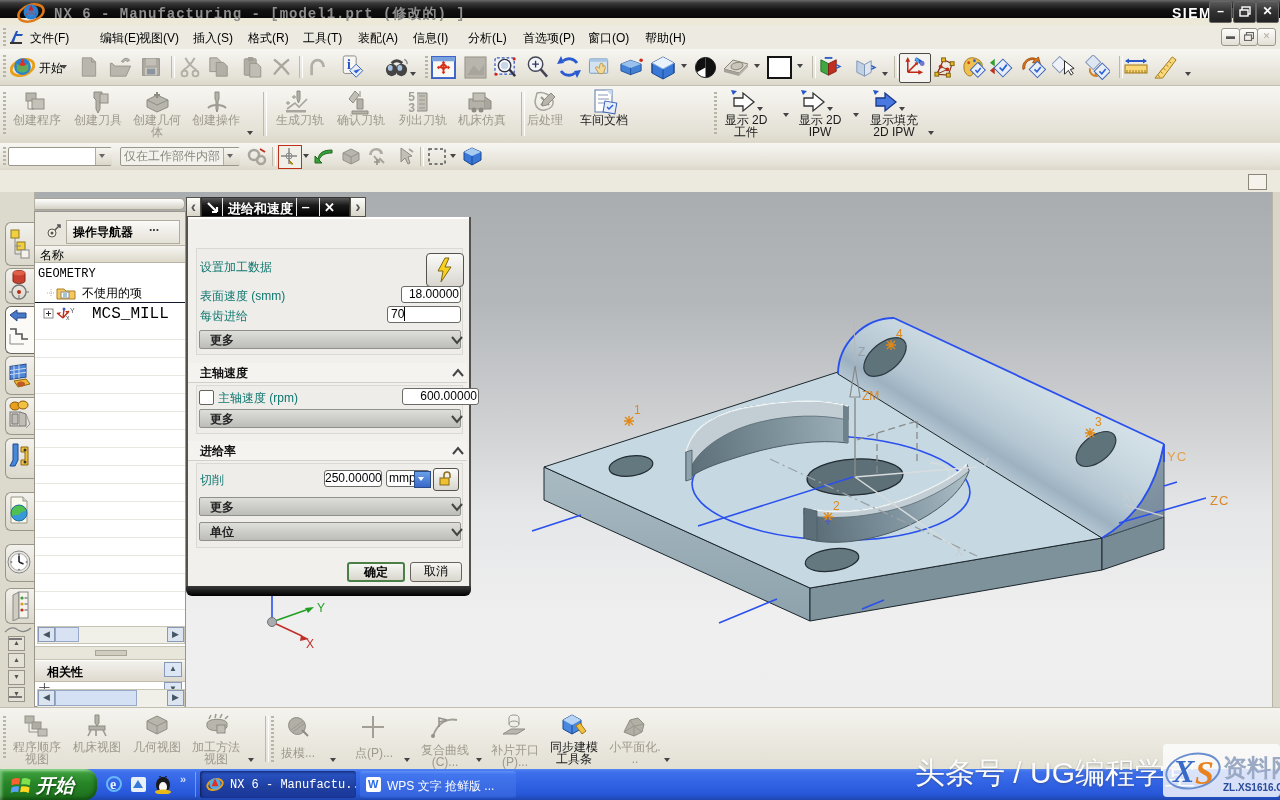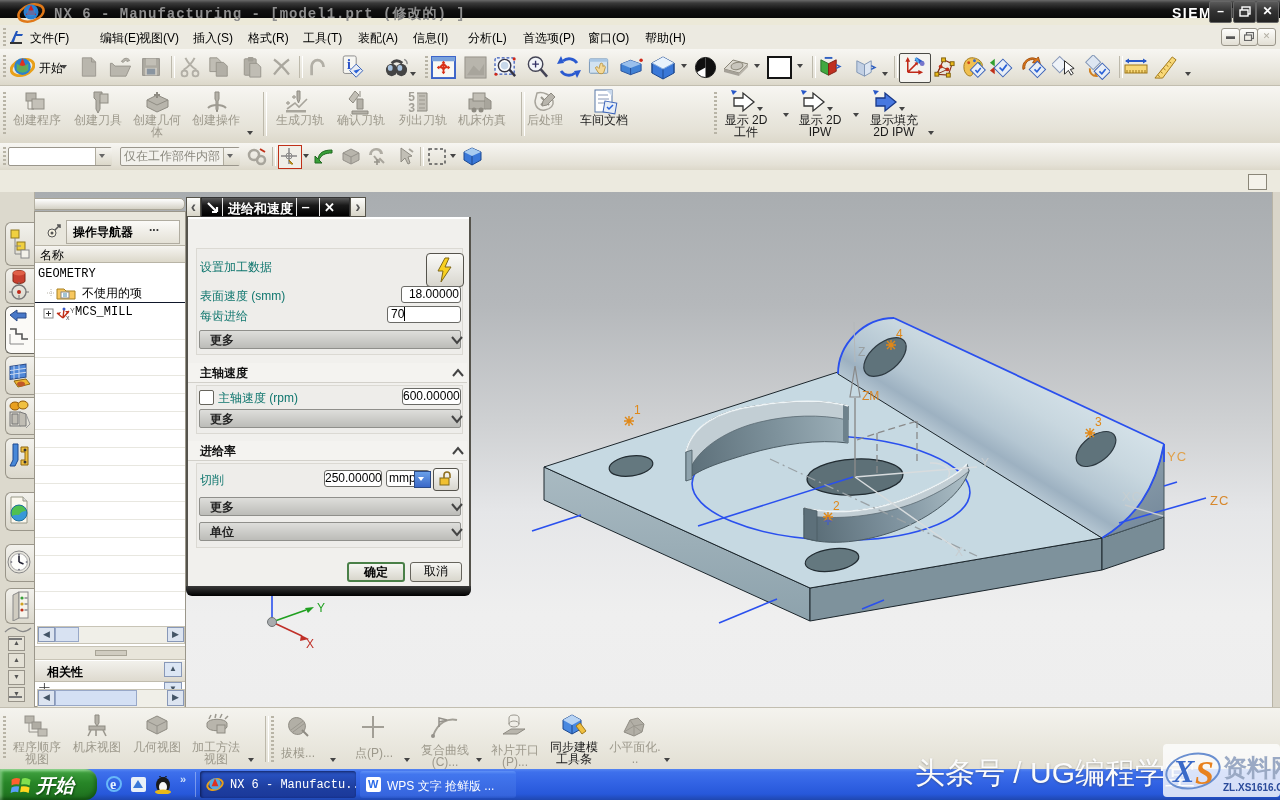--- a/index.html
+++ b/index.html
@@ -665,7 +665,7 @@
           <text x="27" y="7" font-size="7" fill="#555">Y</text>
           <text x="23" y="14" font-size="7" fill="#555">x</text>
         </svg>
-    <span style="position:absolute;left:40px;top:2px;font-family:'Liberation Mono',monospace;font-size:12px;">MCS_MILL</span>
+    <span style="position:absolute;left:57px;top:2px;font-family:'Liberation Mono',monospace;font-size:16px;">MCS_MILL</span>
   </div>
   <div style="position:absolute;left:0;top:110px;width:100%;height:304px;background:repeating-linear-gradient(180deg,#fff 0,#fff 17px,#e8e7e0 17px,#e8e7e0 18px);"></div>
   <div style="position:absolute;left:2px;top:414px;width:146px;height:16px;background:#f0efe8;border:1px solid #c8c4b6;">

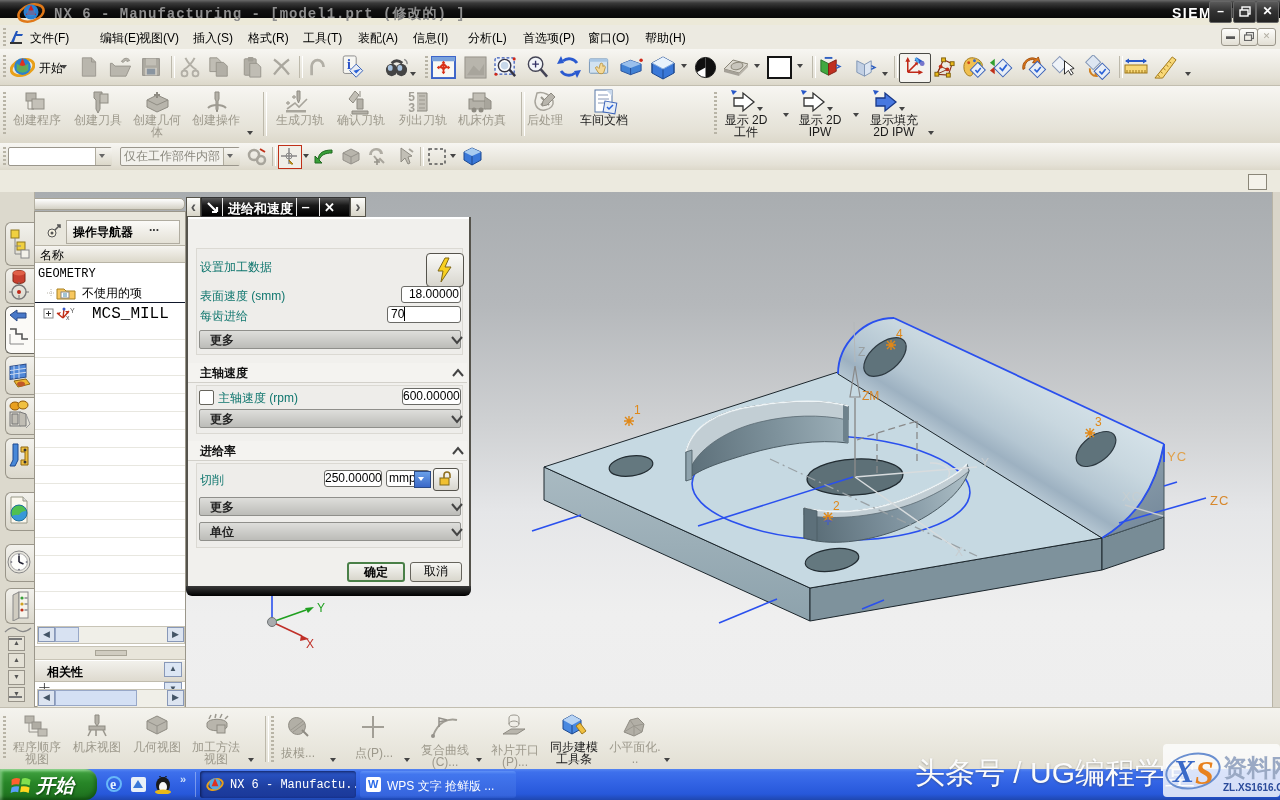--- a/index.html
+++ b/index.html
@@ -734,7 +734,7 @@
   <div style="position:absolute;left:10px;top:188px;width:265px;height:47px;background:#eeedea;border:1px solid #dbd9d3;"></div>
   <div style="position:absolute;left:13px;top:193px;width:13px;height:13px;background:#fff;border:1px solid #66645c;border-radius:2px;"></div>
   <div class="dlbl" style="left:32px;top:193px;">主轴速度 (rpm)</div>
-  <div class="fld" style="left:216px;top:191px;width:59px;text-align:right;padding-right:1px;overflow:hidden;">600.00000</div>
+  <div class="fld" style="left:216px;top:191px;width:77px;text-align:right;padding-right:1px;overflow:hidden;">600.00000</div>
   <div class="morebar" style="left:13px;top:212px;width:262px;">
     <span style="position:absolute;left:10px;top:1px;">更多</span>
     <svg class="abs" style="left:251px;top:5px" width="12" height="9" viewBox="0 0 12 9">

